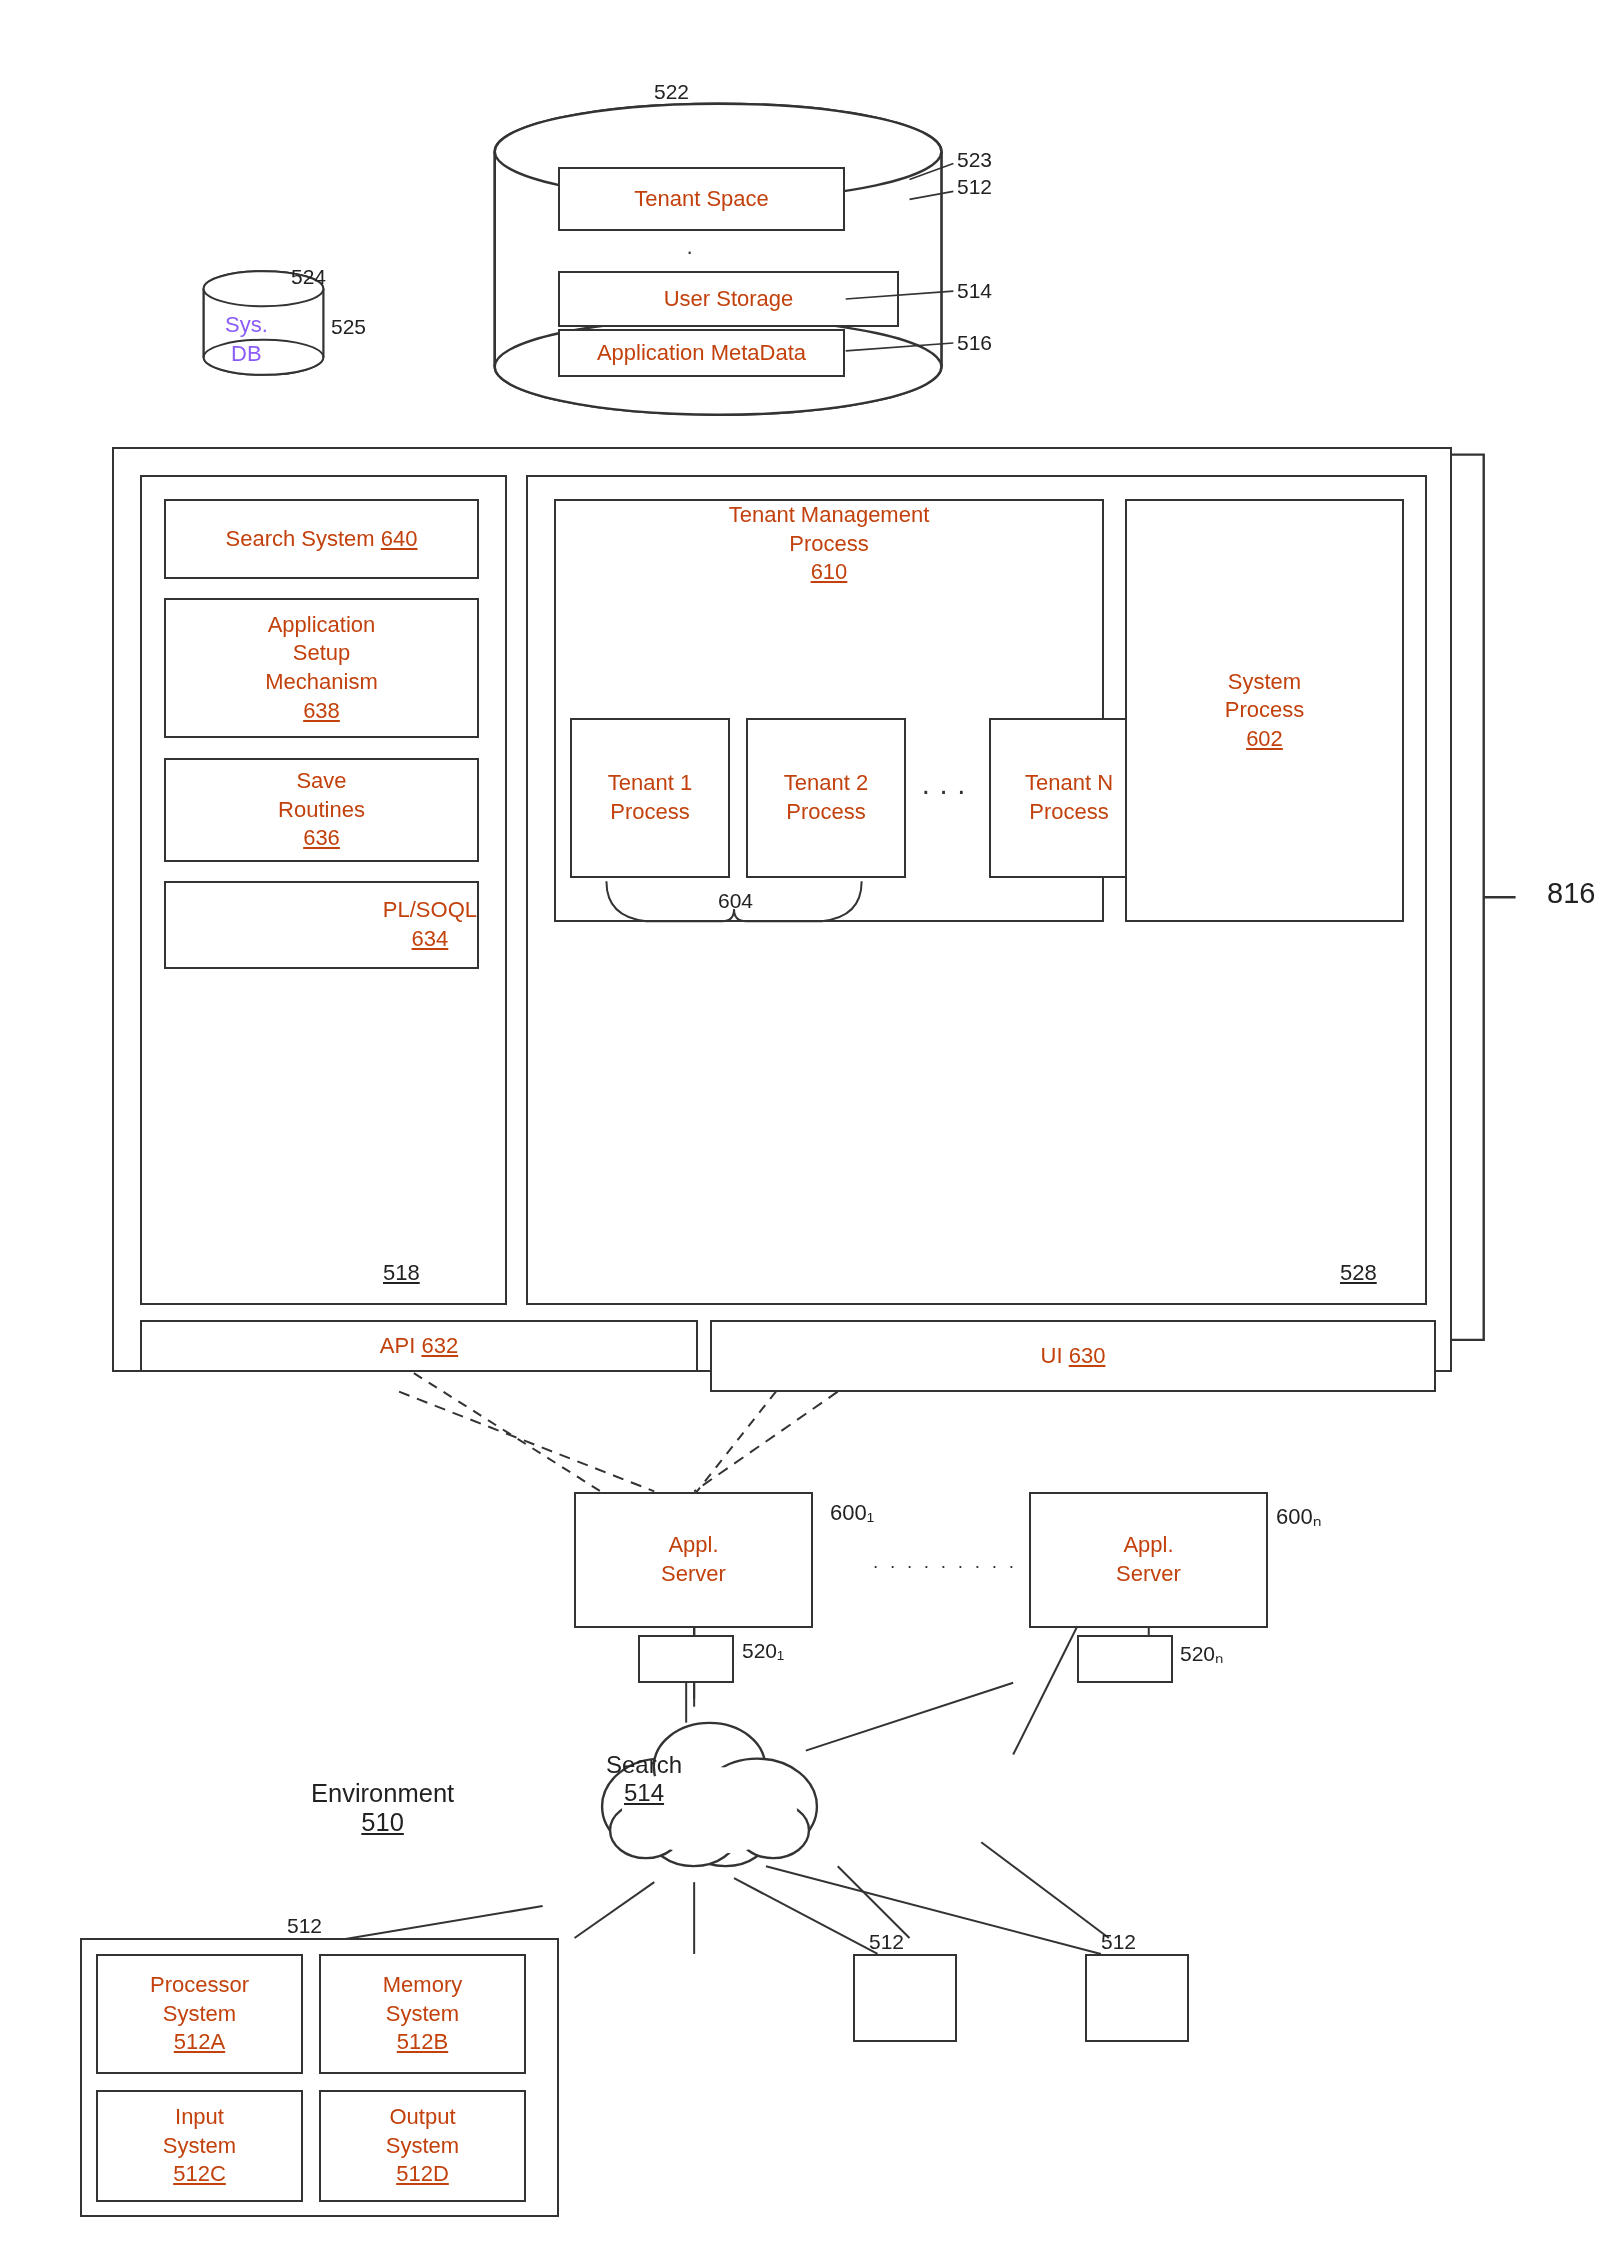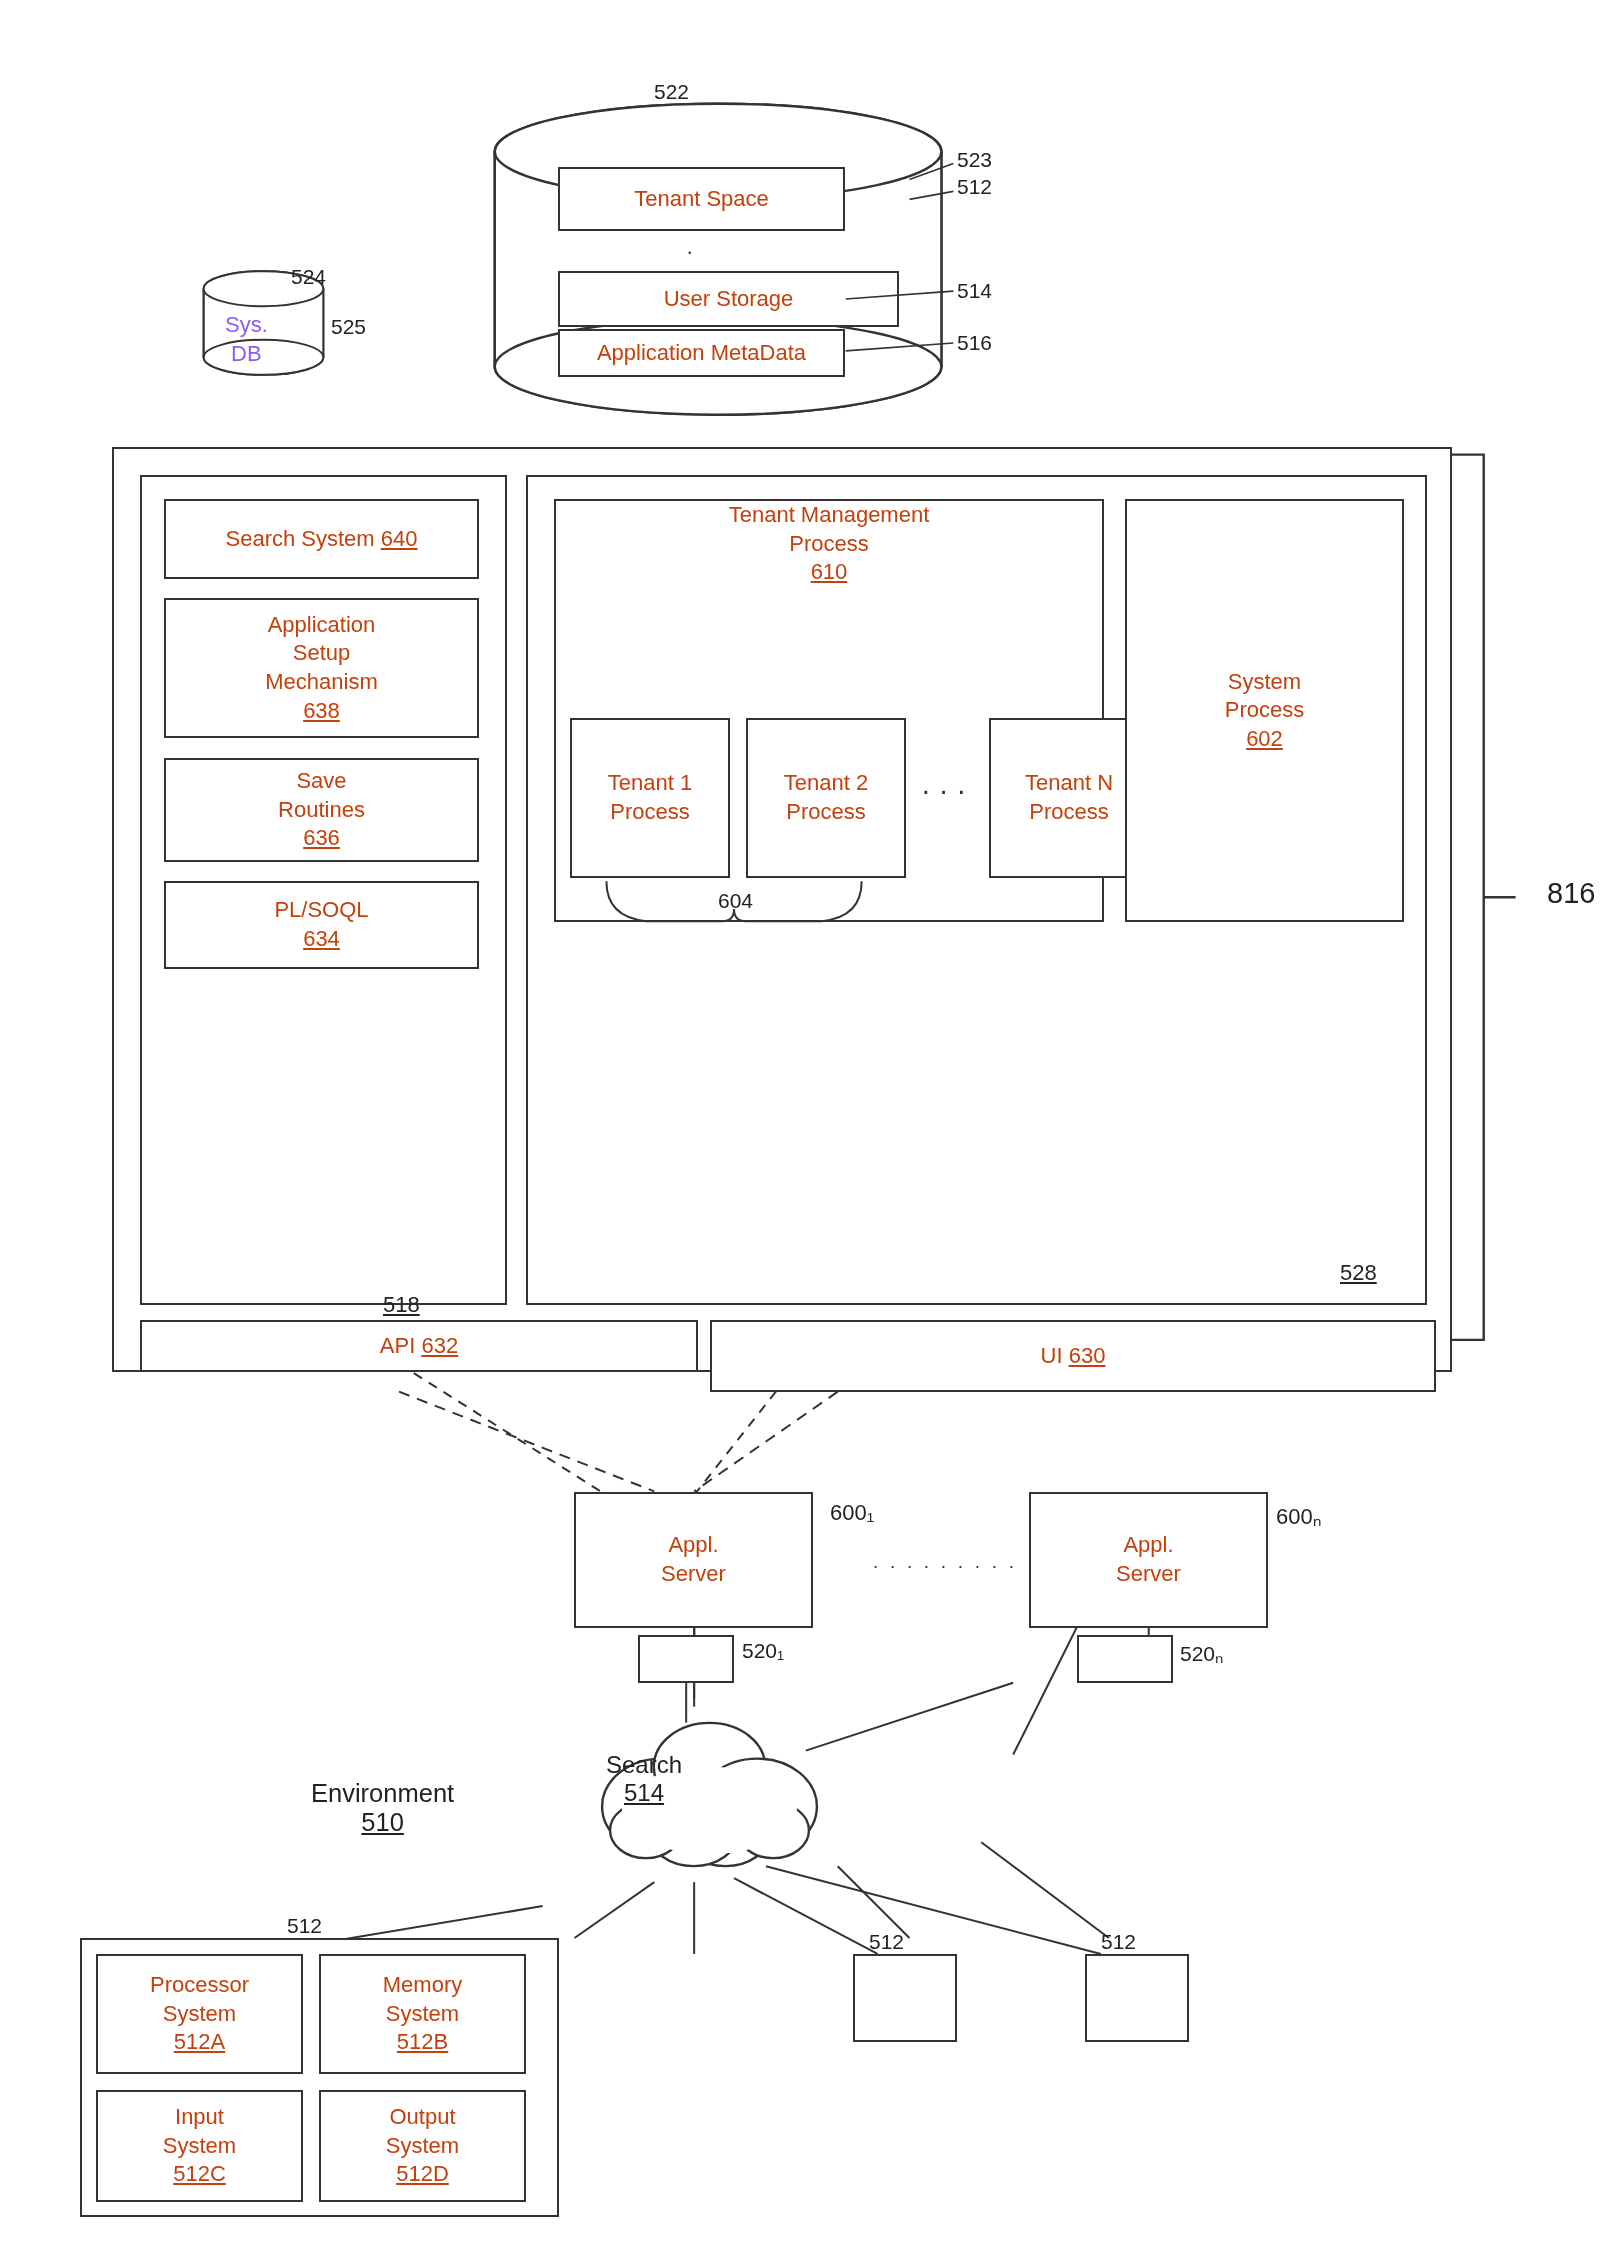--- a/index.html
+++ b/index.html
@@ -156,7 +156,7 @@
     </span>
   </div>
 
-  <div class="box" style="left:164px; top:881px; width:315px; height:88px; flex-direction:column;">
+  <div class="box" style="left:164px; top:881px; width:315px; height:88px; flex-direction:column;align-items:flex-end;">
     <span class="box-label">
       <span>PL/SOQL</span><br>
       <span class="underline">634</span>

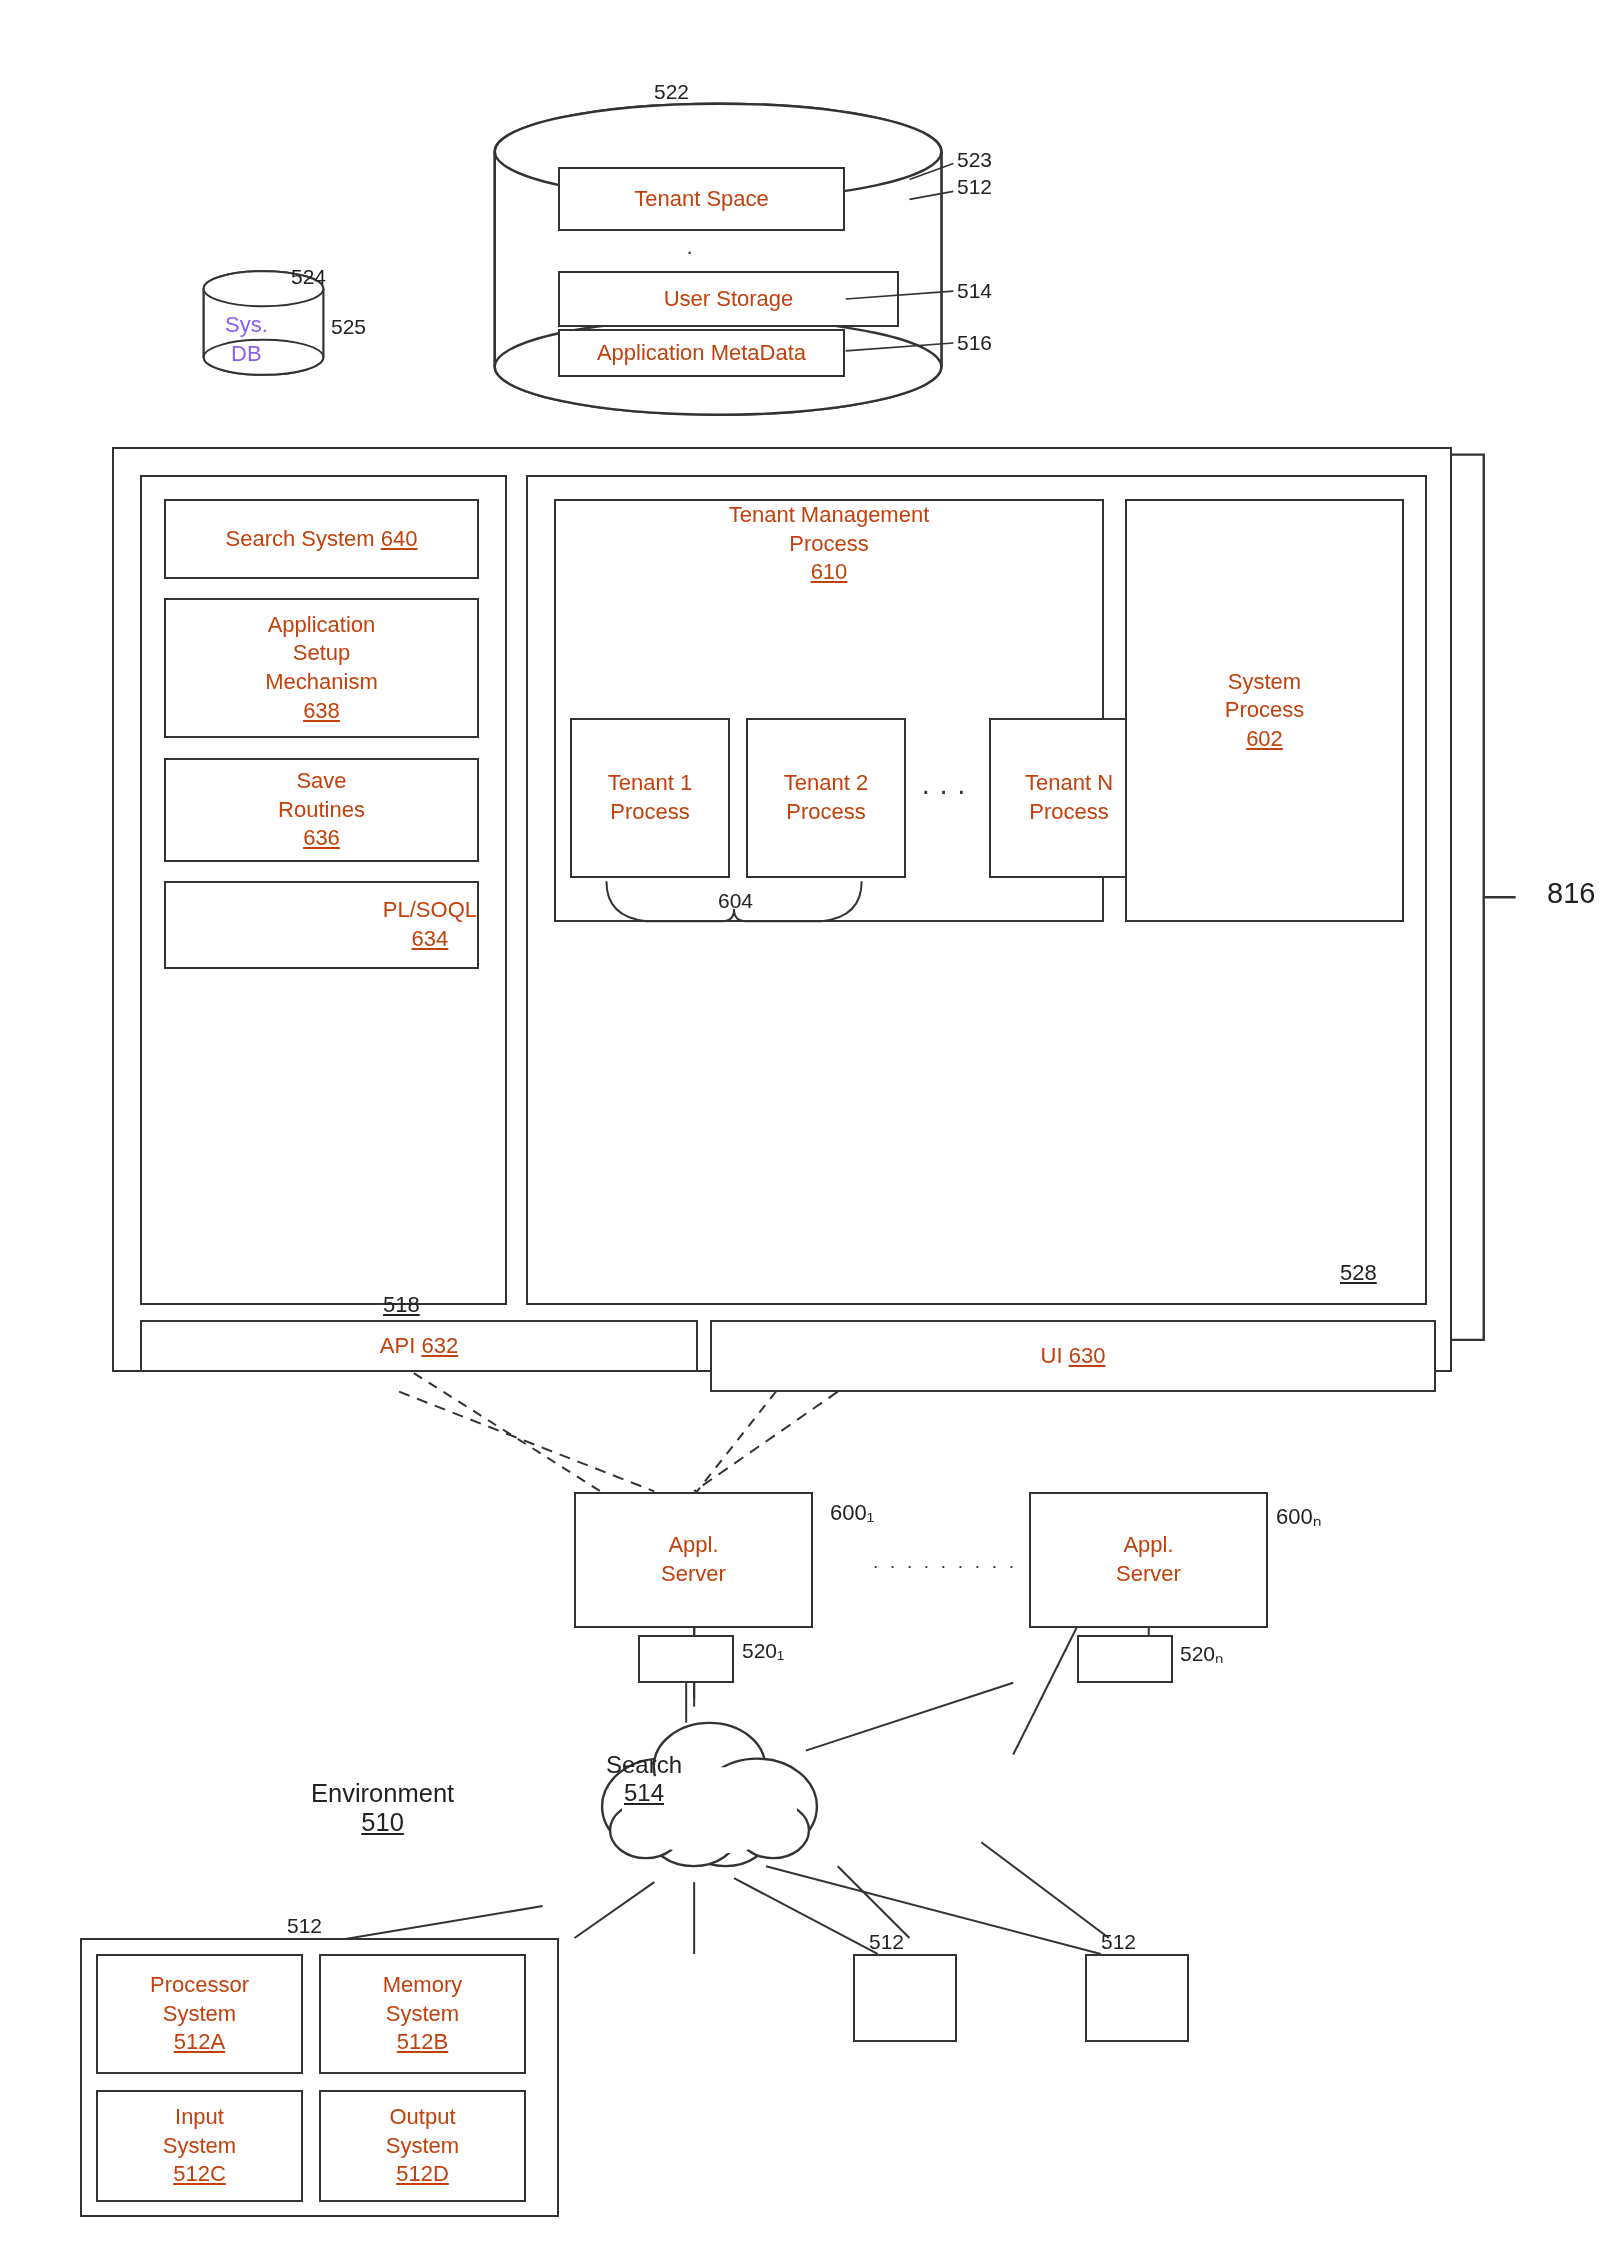--- a/index.html
+++ b/index.html
@@ -163,7 +163,7 @@
     </span>
   </div>
 
-  <span class="ref underline" style="left:383px; top:1260px; font-size:22px; text-decoration:underline;margin-top:32px;">518</span>
+  <span class="ref underline" style="left:383px; top:1260px; font-size:22px; text-decoration:underline;">518</span>
 
   <div class="box" style="left:526px; top:475px; width:901px; height:830px; flex-direction:column; align-items:stretch; justify-content:flex-start; padding:0;">
   </div>

